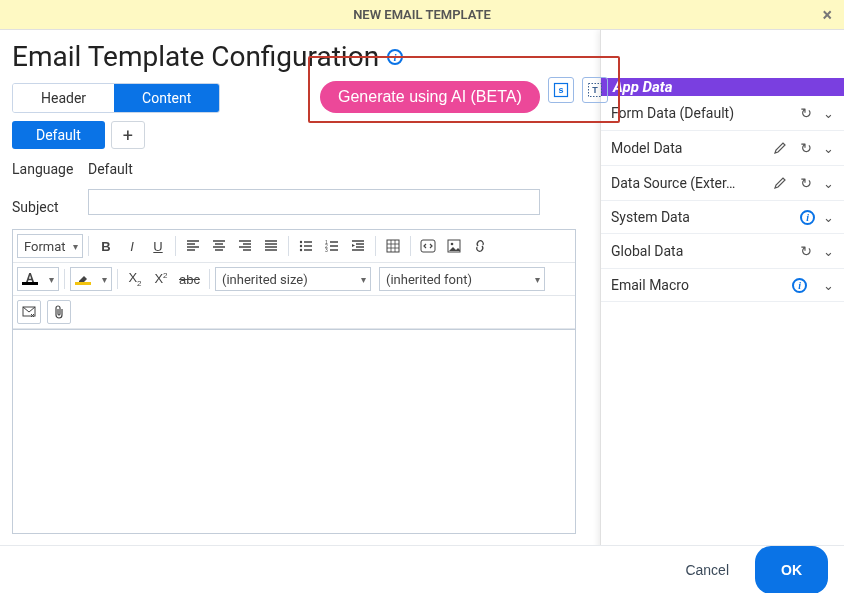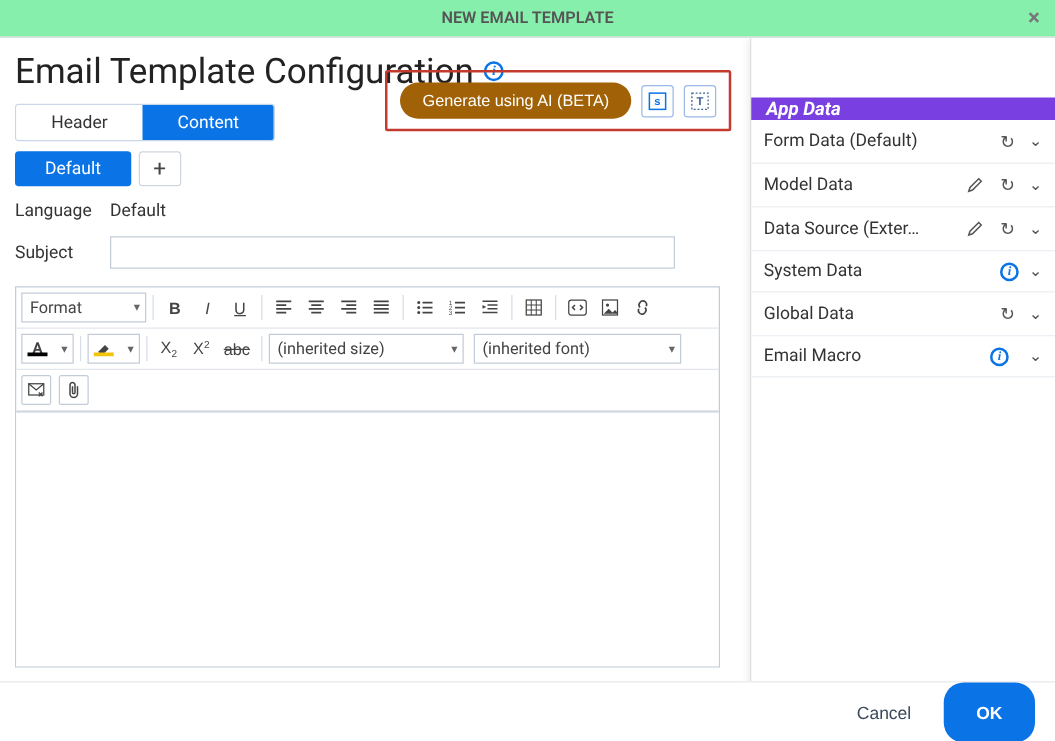--- a/index.html
+++ b/index.html
@@ -16,7 +16,7 @@
   }
   .modal-header {
     height: 30px;
-    background: #86efac;
+    background: #fef9c3;
     border-bottom: 1px solid #e0e0e0;
     display: flex;
     align-items: center;

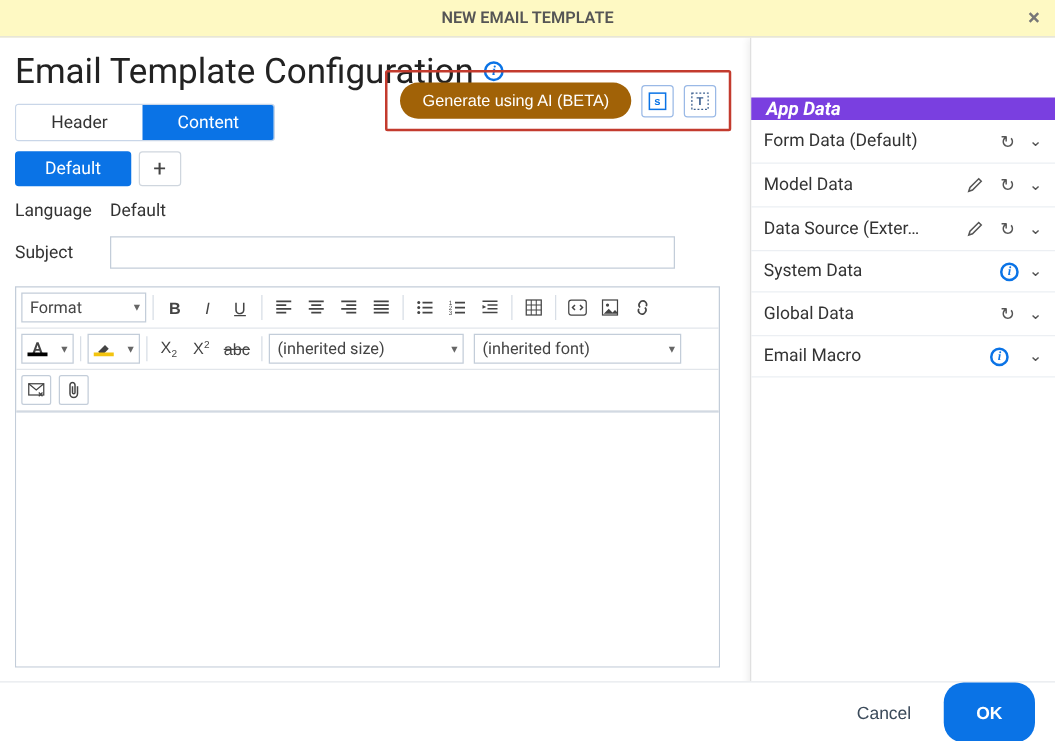--- a/index.html
+++ b/index.html
@@ -86,13 +86,14 @@
     z-index: 5;
   }
   .ai-btn {
-    background: #a16207;
+    background: #ec4899;
     color: #fff;
     border: none;
     border-radius: 18px;
     padding: 7px 18px;
-    font-size: 13px;
-    cursor: pointer;
+    font-size: 16px;
+    cursor: pointer;
+    margin-top: 15px;
   }
   .icon-square {
     width: 26px; height: 26px;

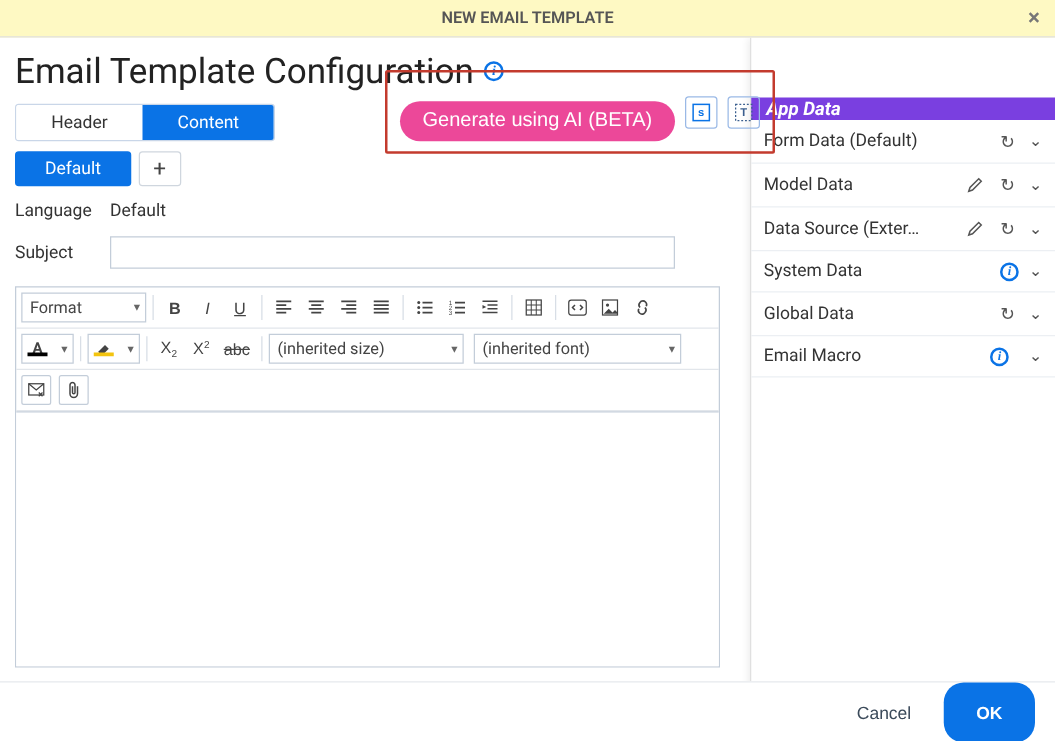--- a/index.html
+++ b/index.html
@@ -148,7 +148,7 @@
   }
   .form-row {
     display: flex;
-    align-items: center;
+    align-items: flex-end;
     margin-top: 12px;
     gap: 10px;
     font-size: 14px;

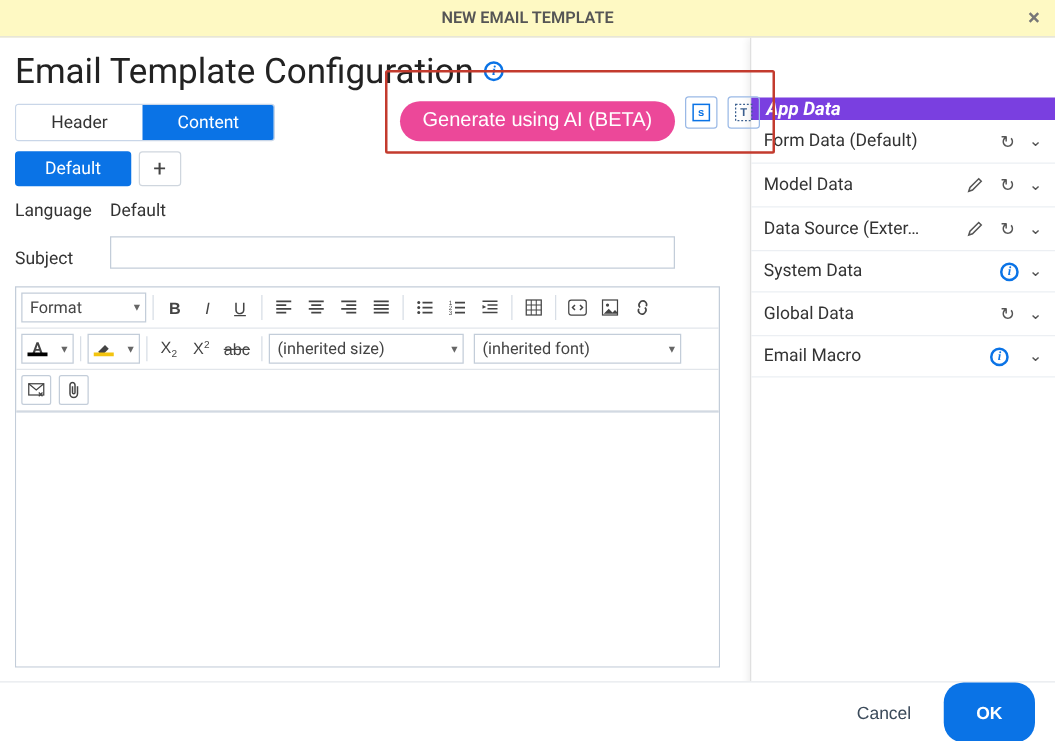--- a/index.html
+++ b/index.html
@@ -331,7 +331,7 @@
 
     <div class="editor">
       <div class="toolbar-row">
-        <span class="tcombo" style="width:100px">Format</span>
+        <span class="tcombo" style="width:66px">Format</span>
         <span class="tsep"></span>
         <button class="tbtn">
             <b>B</b>

